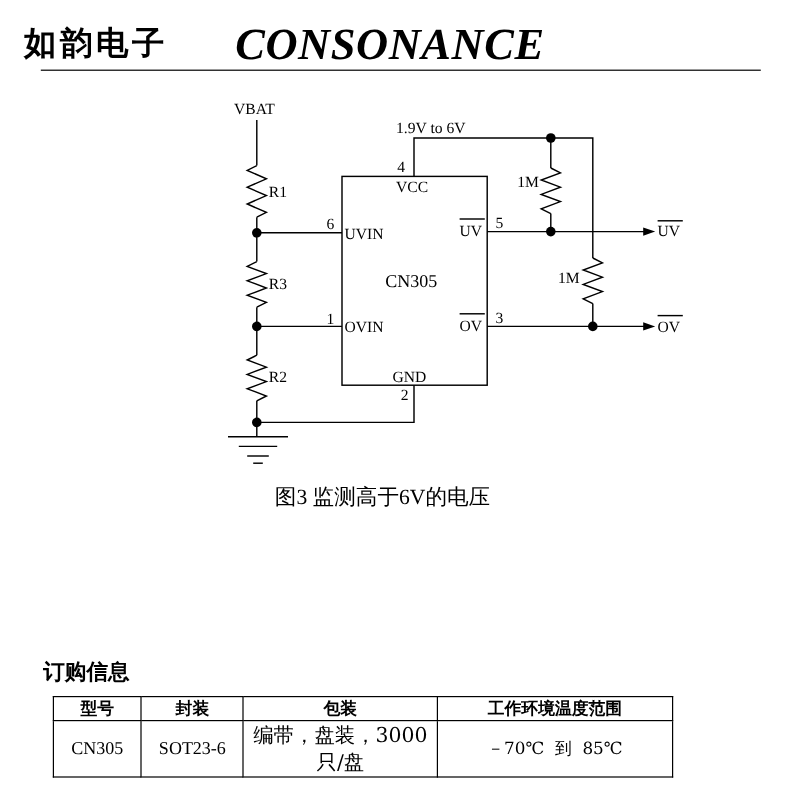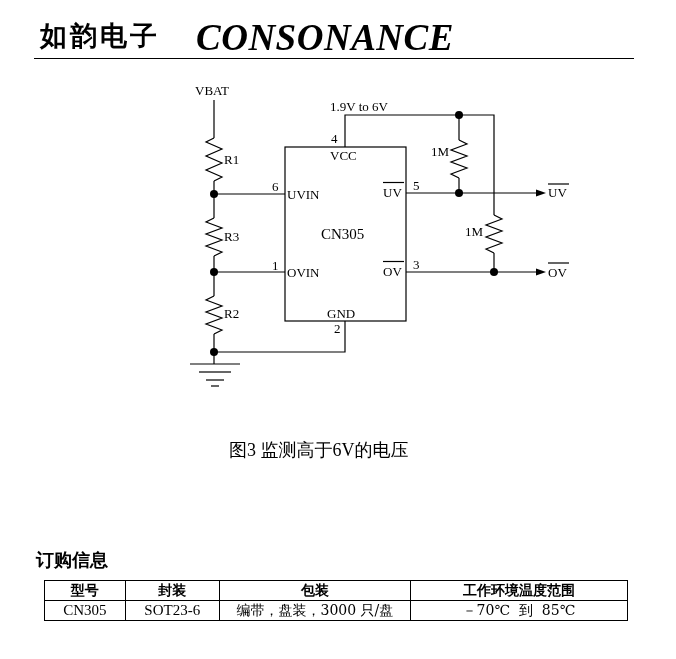--- a/index.html
+++ b/index.html
@@ -5,7 +5,7 @@
   html, body { margin: 0; padding: 0; background: #ffffff; }
   body { width: 676px; height: 659px; position: relative; overflow: hidden;
          font-family: "Liberation Serif", "DejaVu Serif", serif; color: #000; }
-  .header-cn { position: absolute; left: 40px; top: 18px; font-family: Liberation Mono, monospace;
+  .header-cn { position: absolute; left: 20px; top: 18px; font-family: Liberation Mono, monospace;
                font-weight: bold; font-size: 27px; letter-spacing: 3px; }
   .header-en { position: absolute; left: 196px; top: 16px; font-family: "Liberation Serif", serif;
                font-style: italic; font-weight: bold; font-size: 37px; letter-spacing: 0.5px; }

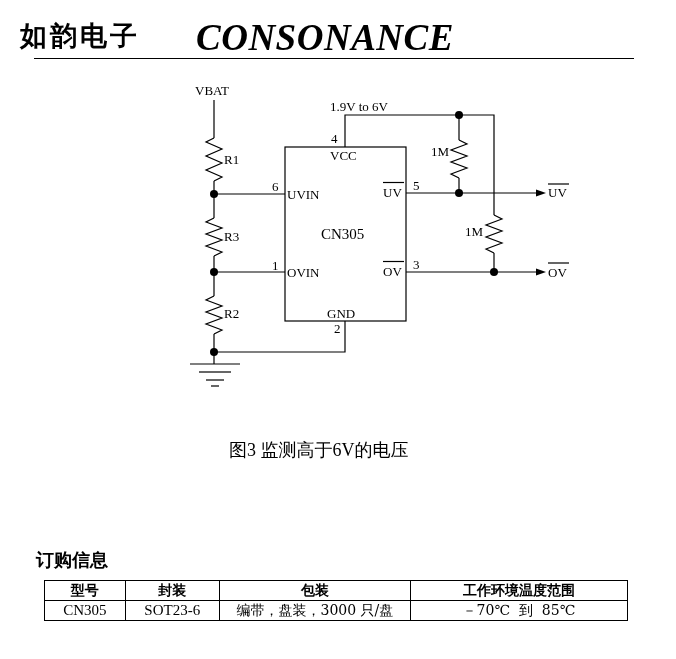--- a/index.html
+++ b/index.html
@@ -12,7 +12,7 @@
   .header-rule { position: absolute; left: 34px; top: 58px; width: 600px; height: 1px; background: #000; }
   svg.schematic { position: absolute; left: 0; top: 0; }
   svg text { font-family: "Liberation Serif", "DejaVu Serif", serif; fill: #000; }
-  .caption { position: absolute; left: 229px; top: 402px; font-size: 18px; margin-top: 36px; }
+  .caption { position: absolute; left: 229px; top: 402px; font-size: 18px; }
   .section-title { position: absolute; left: 36px; top: 548px; font-family: Liberation Serif, serif;
                    font-weight: bold; font-size: 18px; }
   table.order { position: absolute; left: 44px; top: 580px; border-collapse: collapse; width: 584px; }

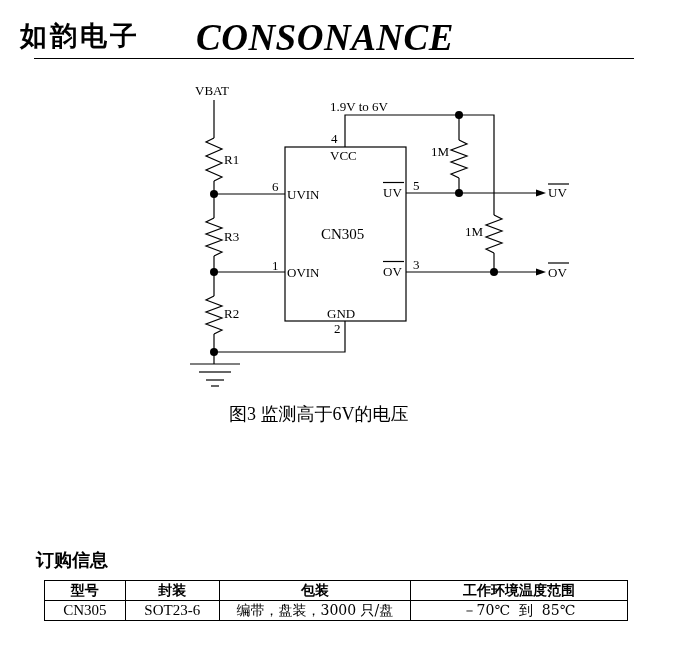--- a/index.html
+++ b/index.html
@@ -15,7 +15,7 @@
   .caption { position: absolute; left: 229px; top: 402px; font-size: 18px; }
   .section-title { position: absolute; left: 36px; top: 548px; font-family: Liberation Serif, serif;
                    font-weight: bold; font-size: 18px; }
-  table.order { position: absolute; left: 44px; top: 580px; border-collapse: collapse; width: 584px; }
+  table.order { position: absolute; left: 44px; top: 580px; border-collapse: collapse; width: 517px; }
   table.order th, table.order td { border: 1px solid #000; text-align: center; padding: 0; height: 19px; }
   table.order th { font-family: "DejaVu Sans", sans-serif; font-weight: bold; font-size: 14px; }
   table.order td { font-family: "Liberation Serif", serif; font-size: 15px; }

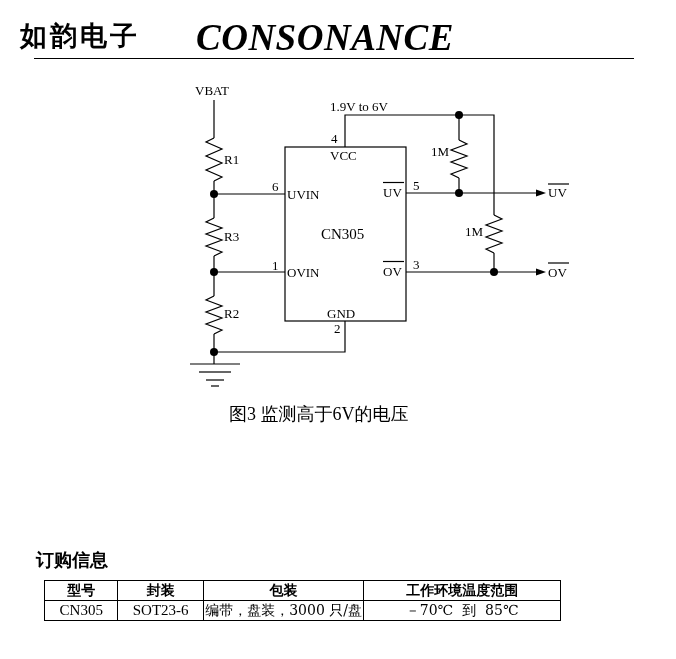--- a/index.html
+++ b/index.html
@@ -134,7 +134,7 @@
     <tr>
       <td>CN305</td>
       <td>SOT23-6</td>
-      <td style="font-family:'DejaVu Serif',serif;font-size:14px;">编带，盘装，3000 只/盘</td>
+      <td style="font-family:'DejaVu Serif',serif;font-size:17px;">编带，盘装，3000 只/盘</td>
       <td style="font-family:'DejaVu Serif',serif;font-size:14px;white-space:pre;">－70℃  到  85℃</td>
     </tr>
   </tbody>

